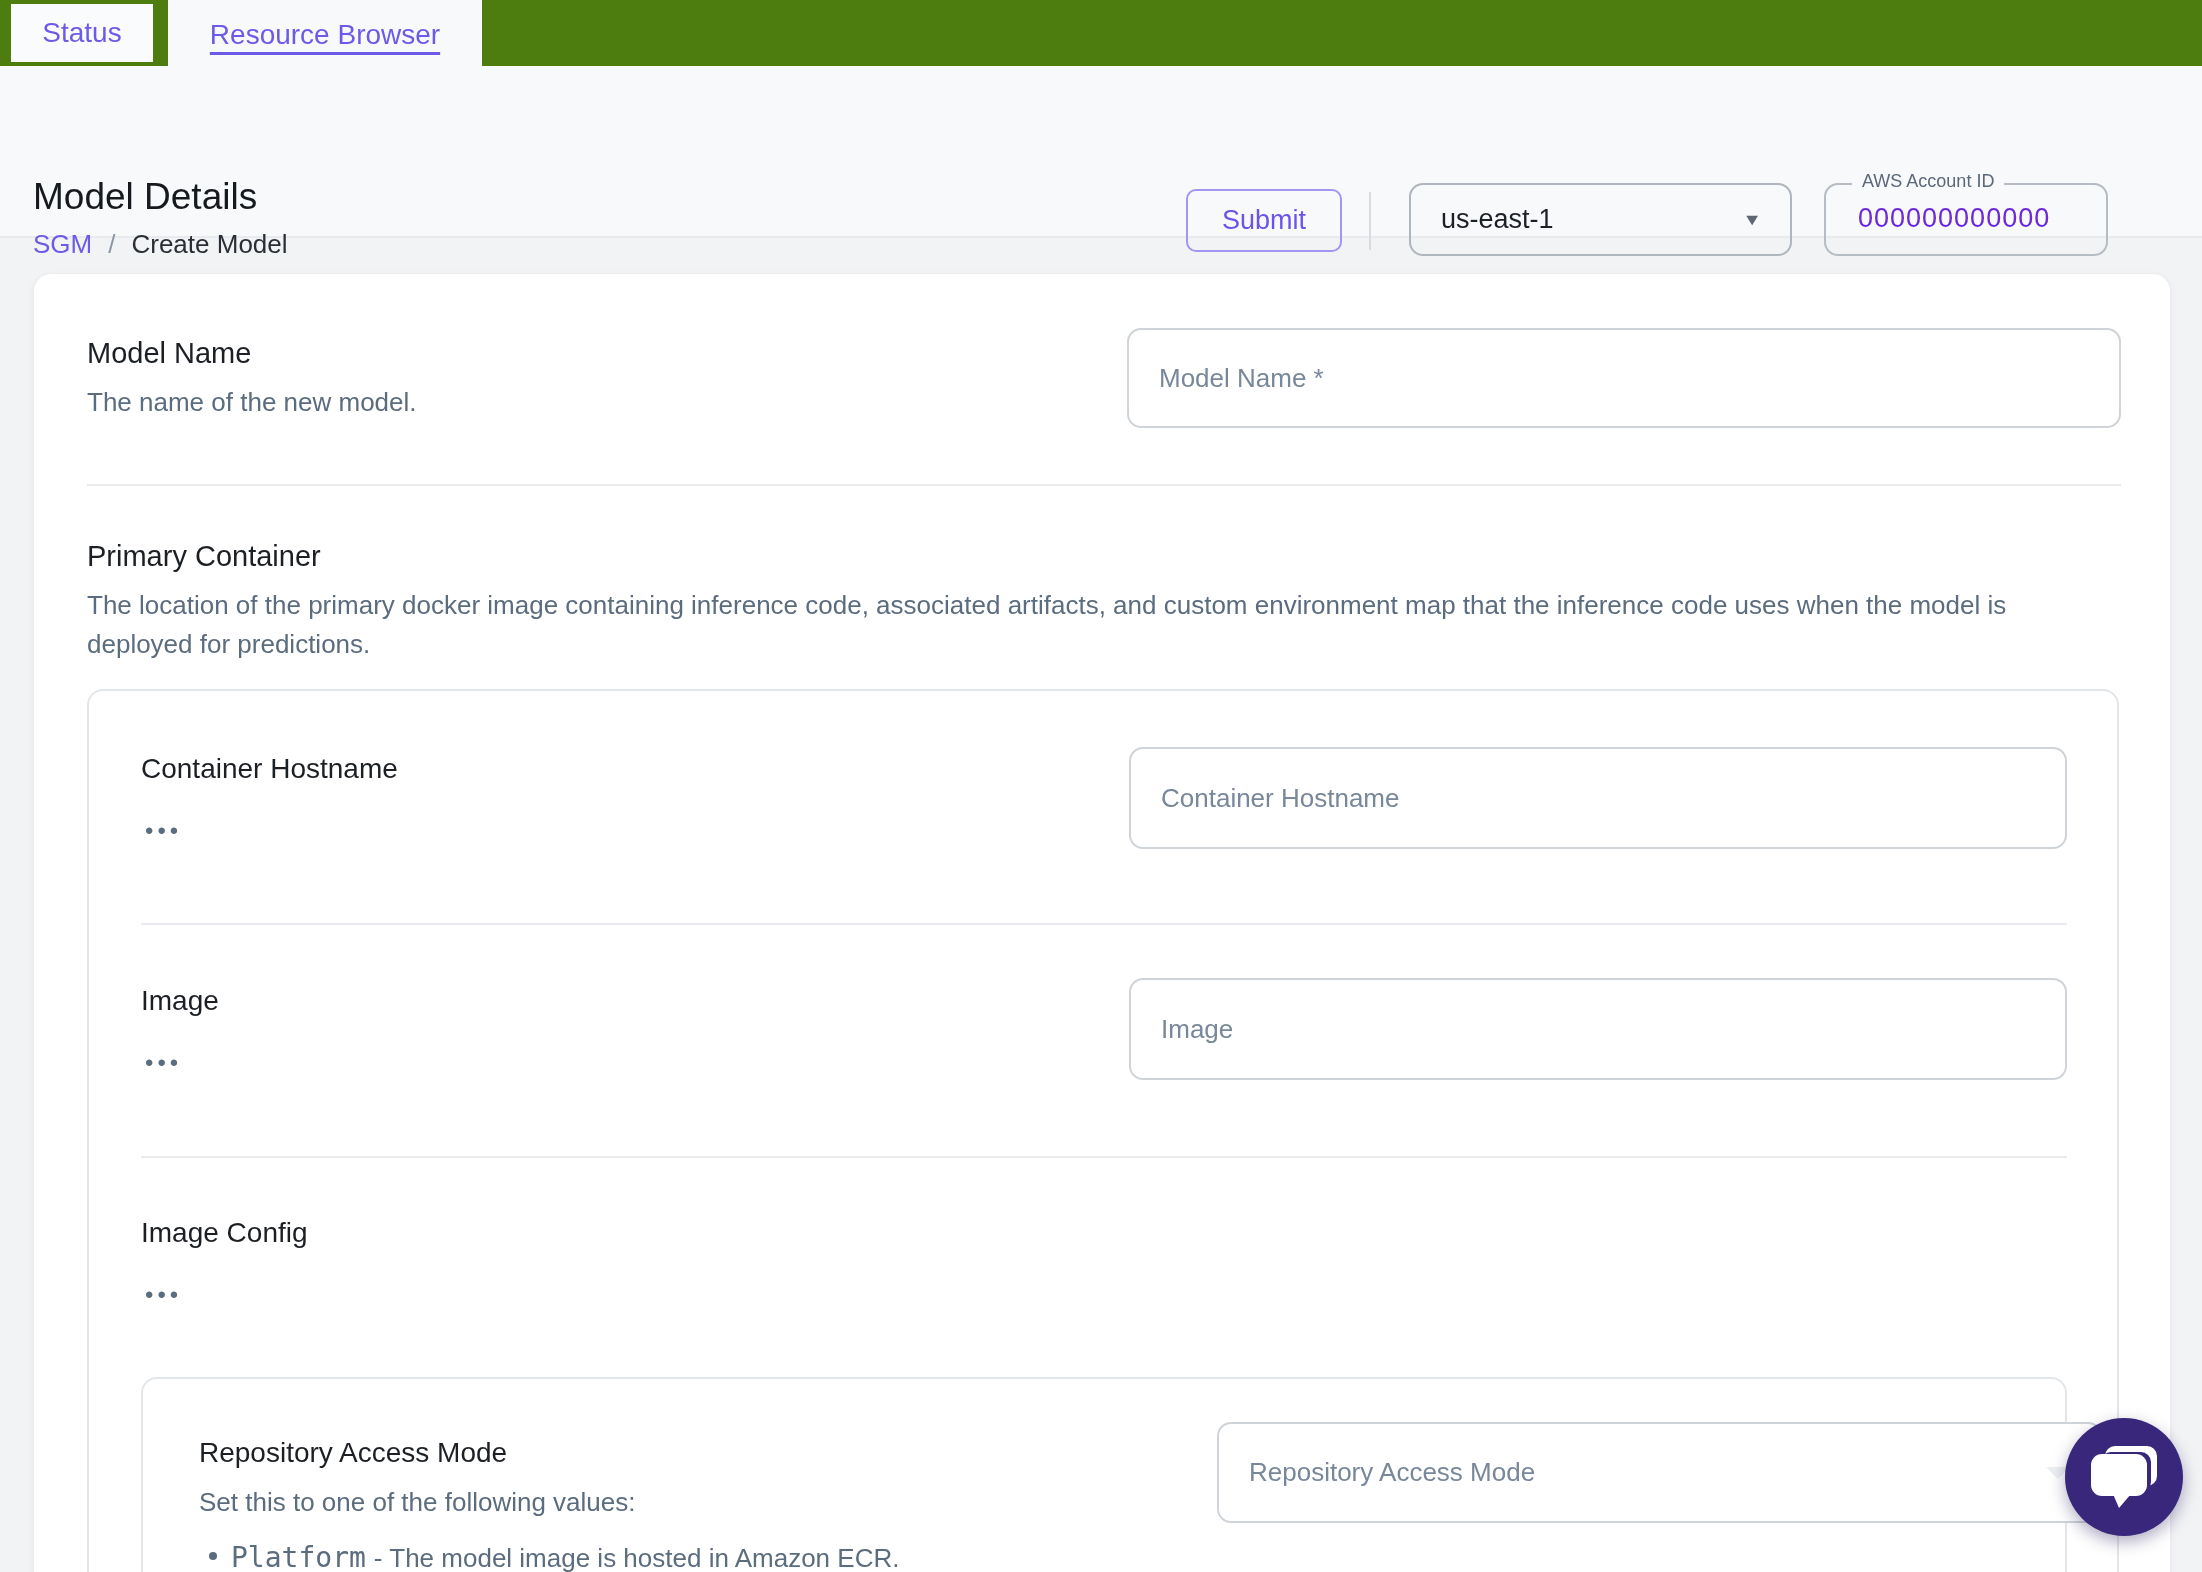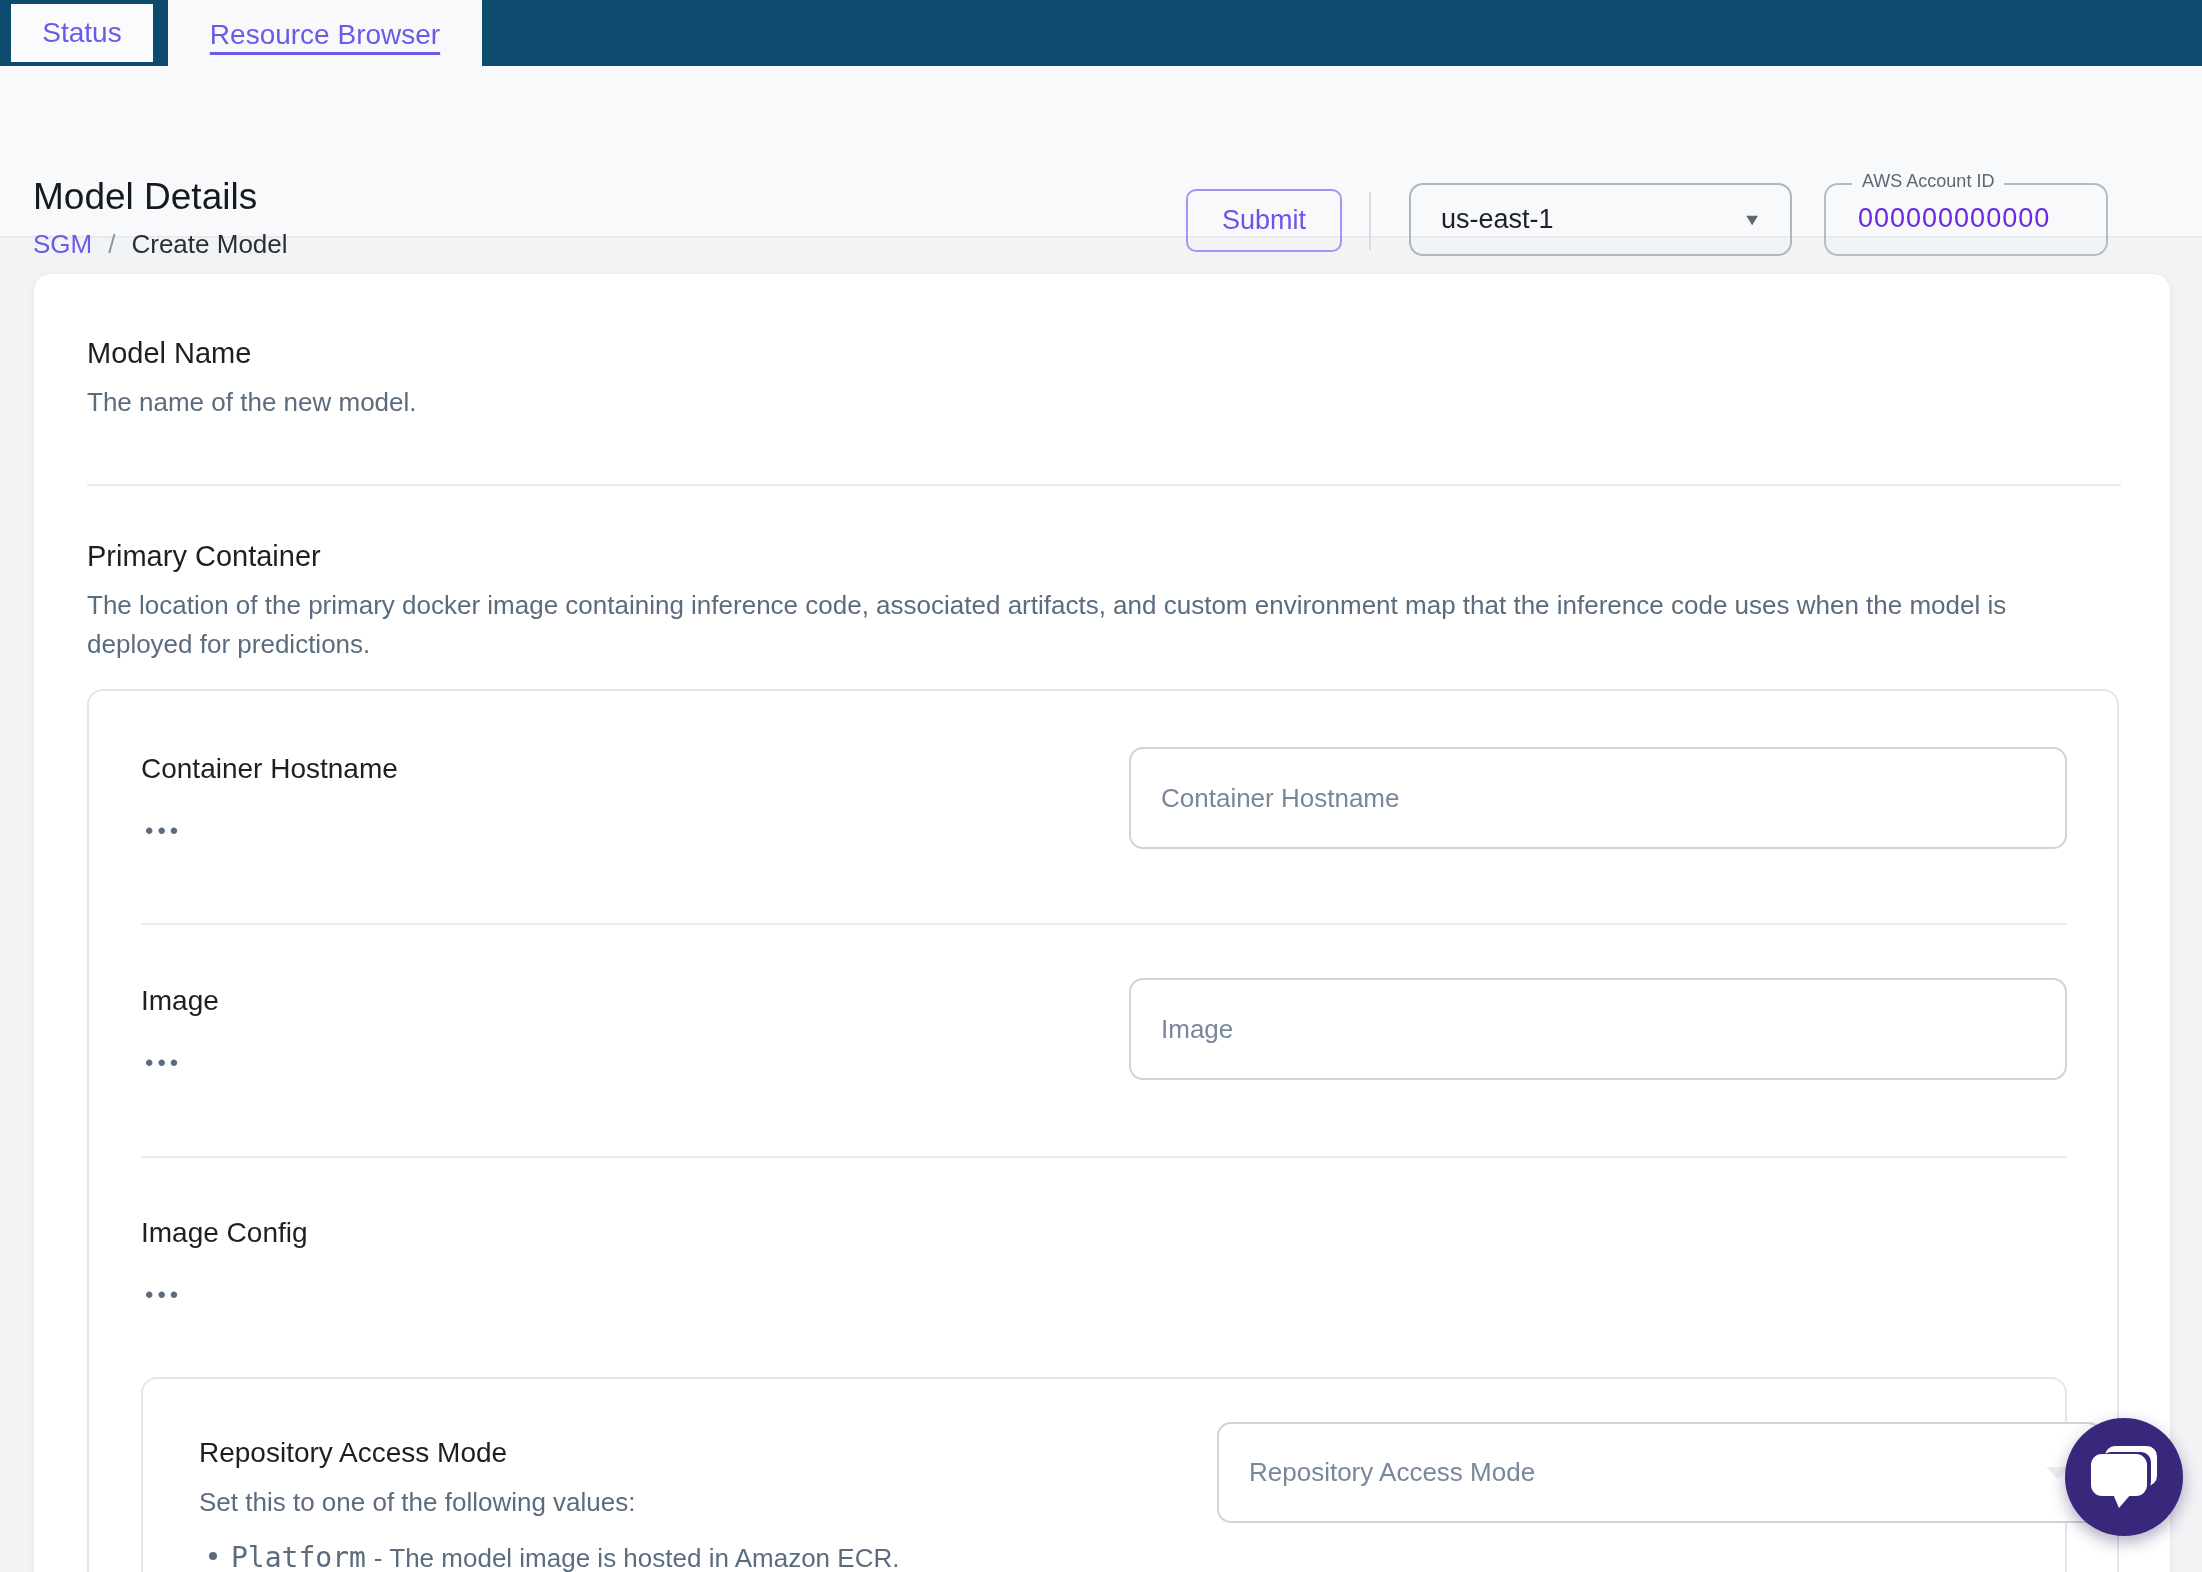--- a/index.html
+++ b/index.html
@@ -13,7 +13,7 @@
   
   .tabstrip {
     position:absolute; left:0; top:0; width:2202px; height:66px;
-    background:#0c4a6e;
+    background:#4d7c0f;
   }
   .tab {
     position:absolute; top:0; height:66px;

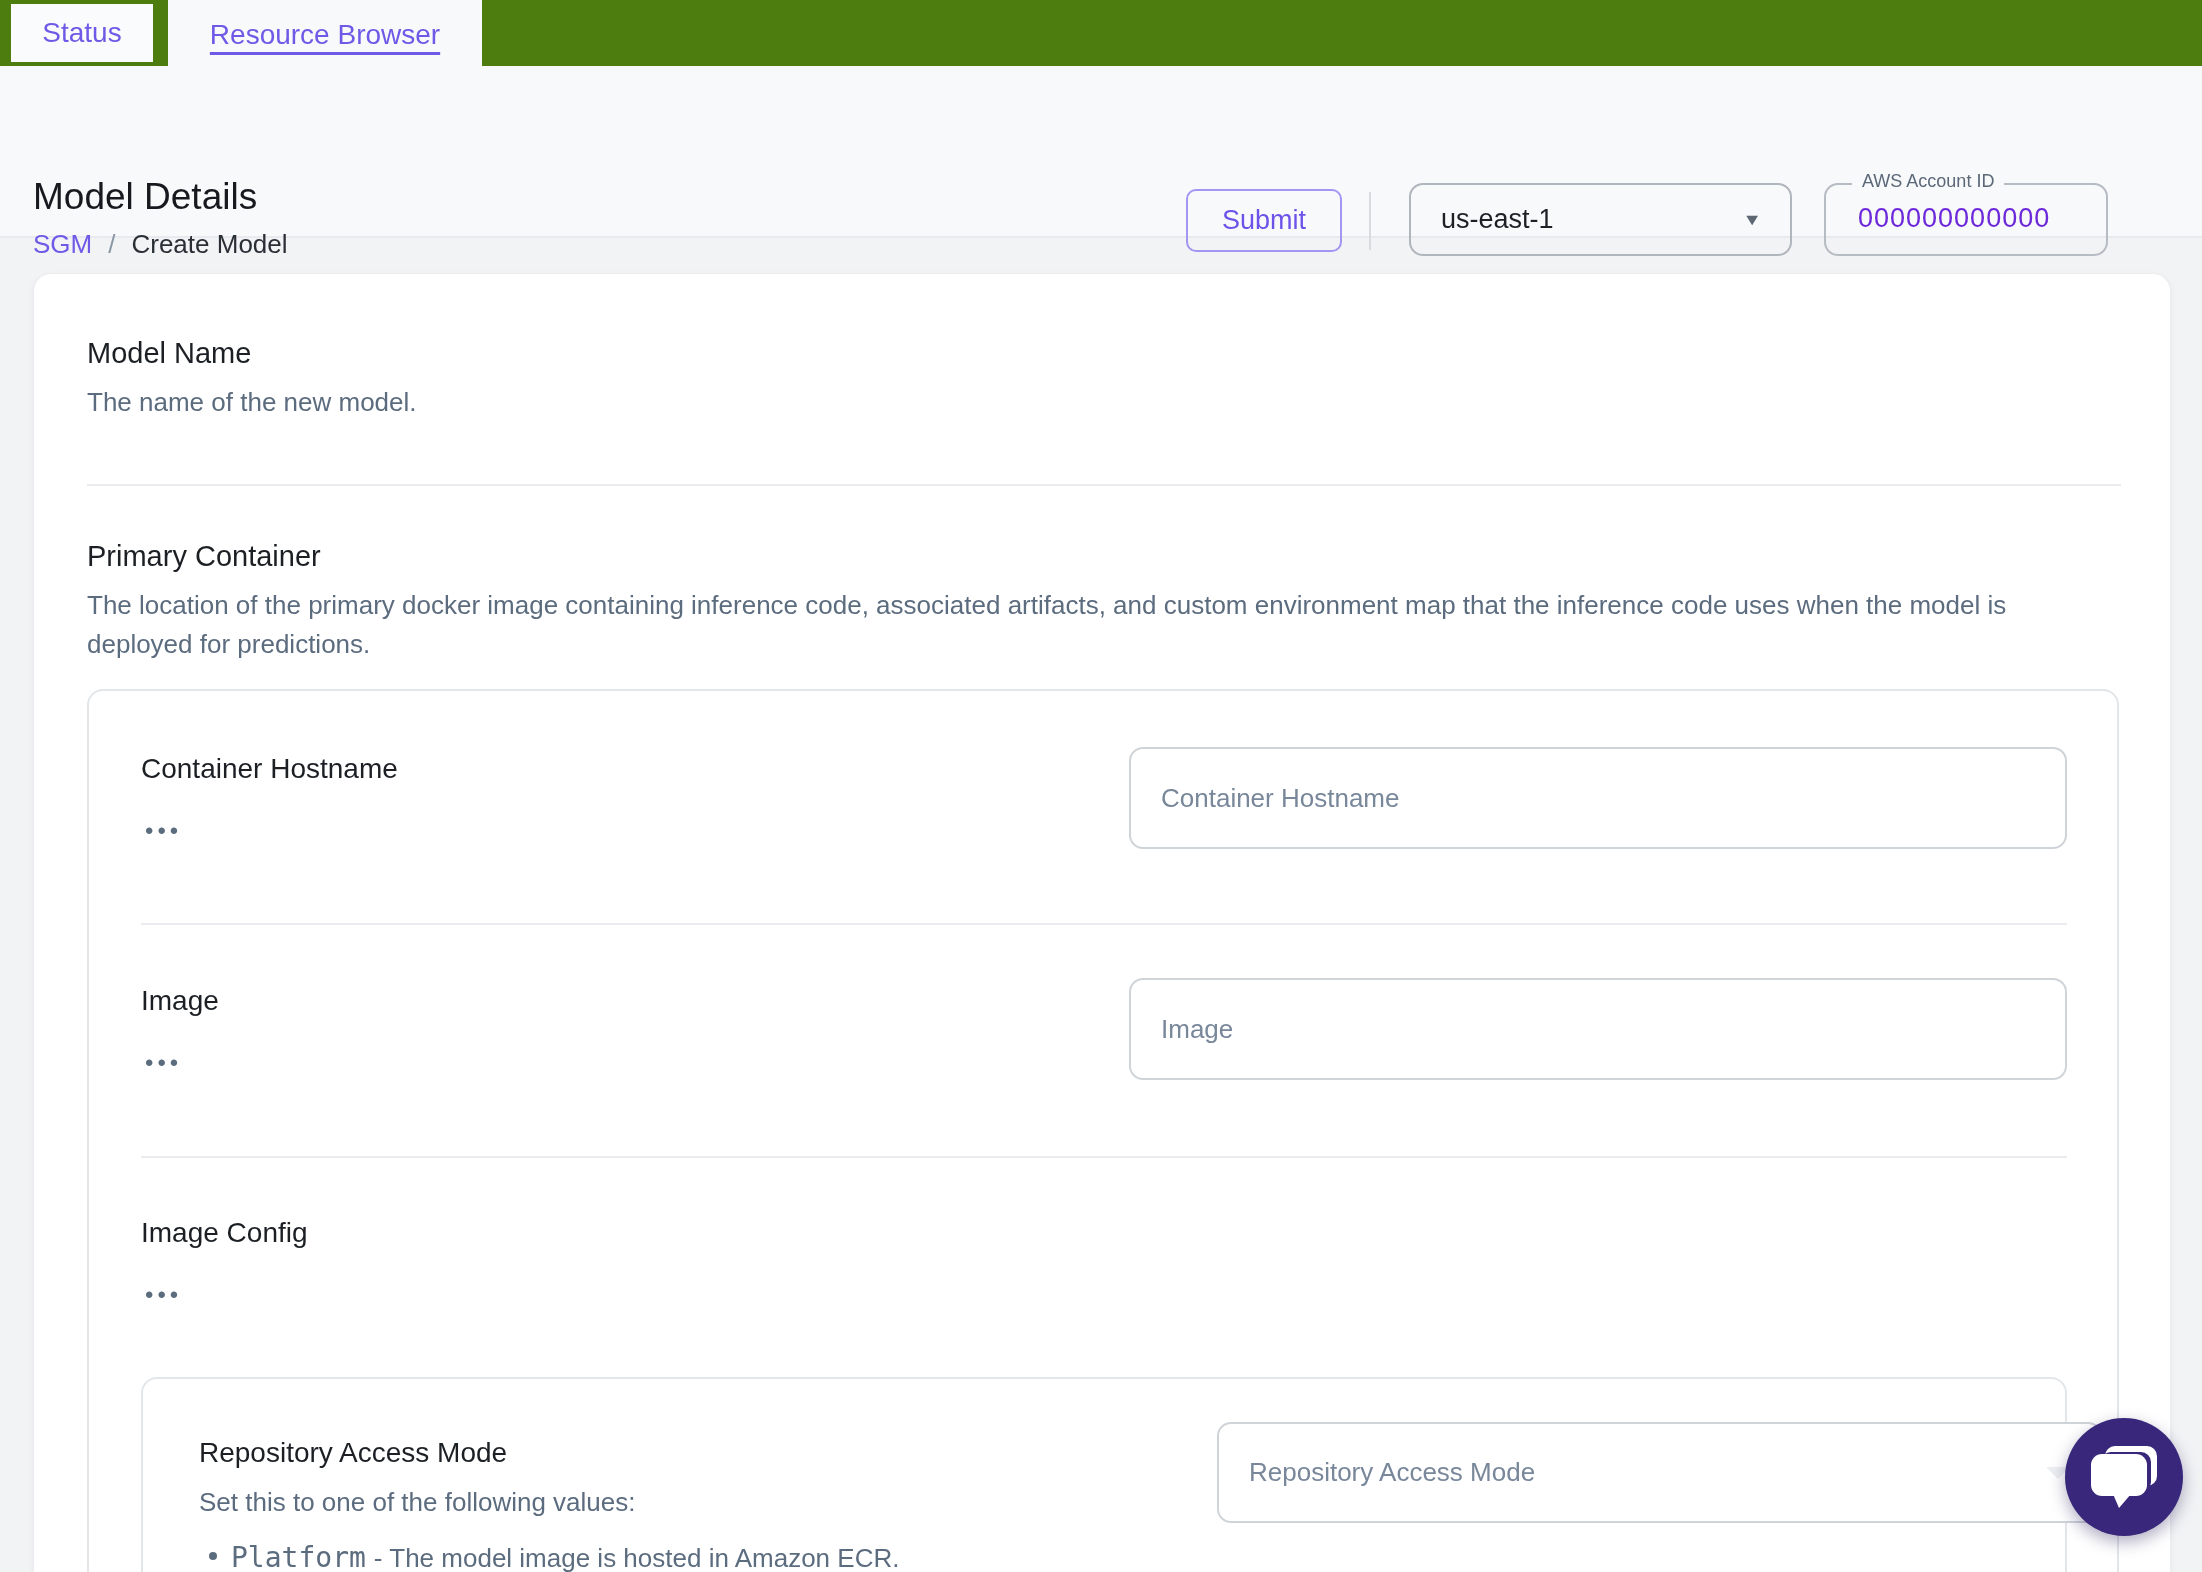--- a/index.html
+++ b/index.html
@@ -148,6 +148,9 @@
 
   <div class="sec-heading model-name-h">Model Name</div>
   <div class="muted model-name-d">The name of the new model.</div>
+  <div class="text-input mn-input">
+    <span>Model Name *</span>
+  </div>
 
   <div class="divider div-1"></div>
 

